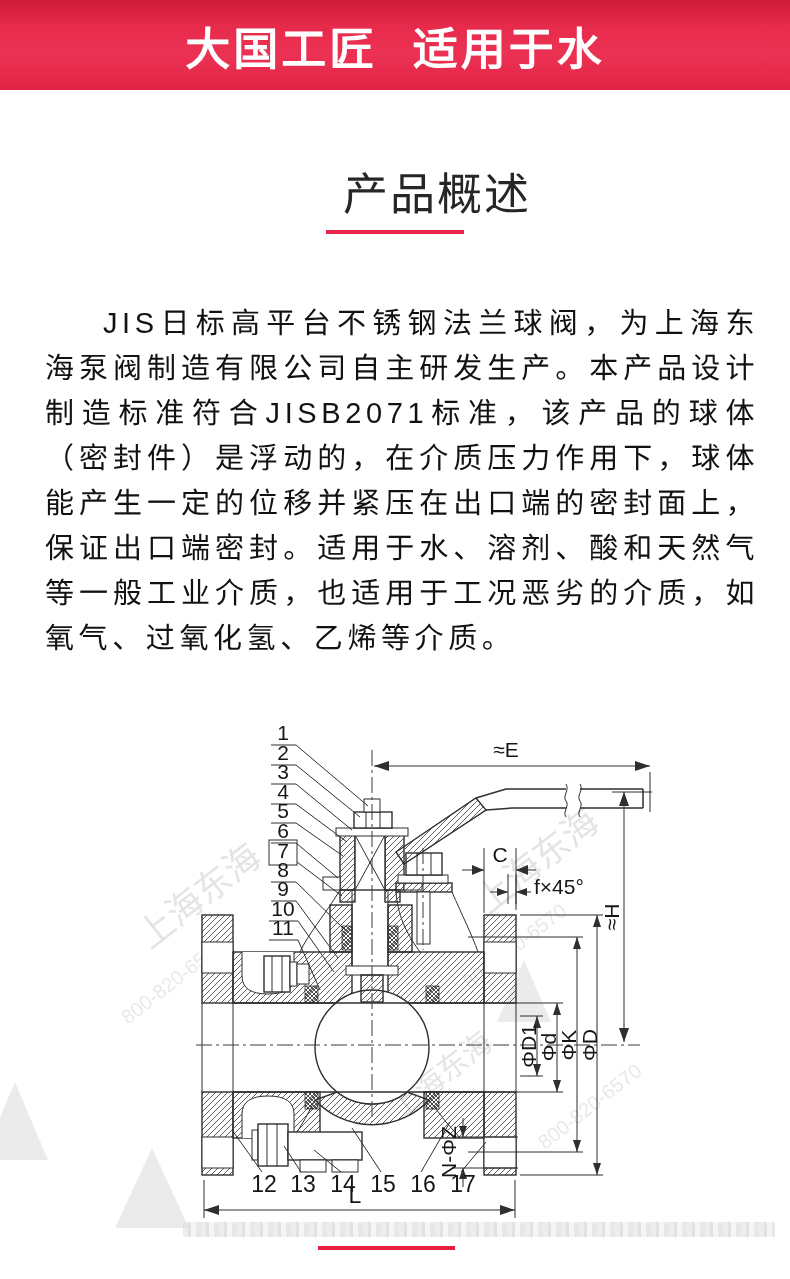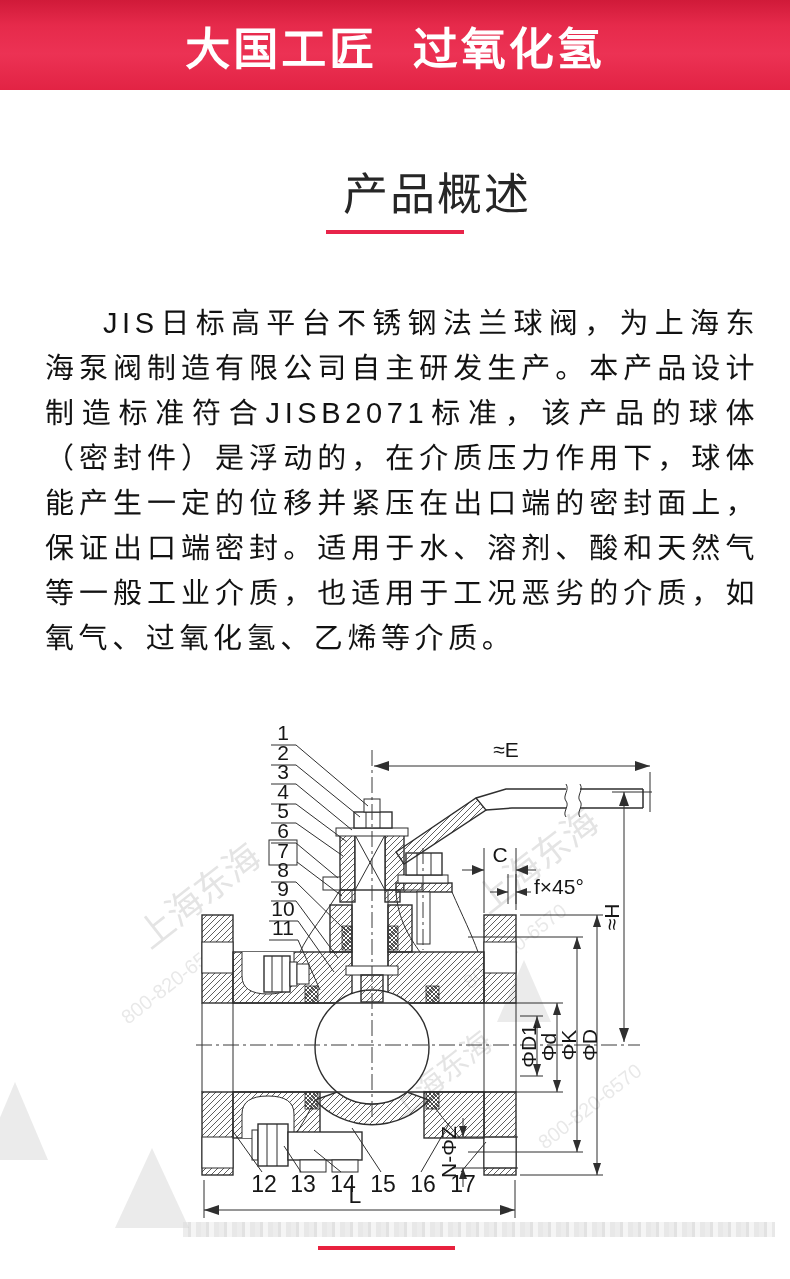--- a/index.html
+++ b/index.html
@@ -44,7 +44,7 @@
 <div class="page">
 
   <header class="banner">
-    <h1>大国工匠 过氧化氢</h1>
+    <h1>大国工匠 适用于水</h1>
   </header>
 
   <h2 class="sec-title">产品概述</h2>

